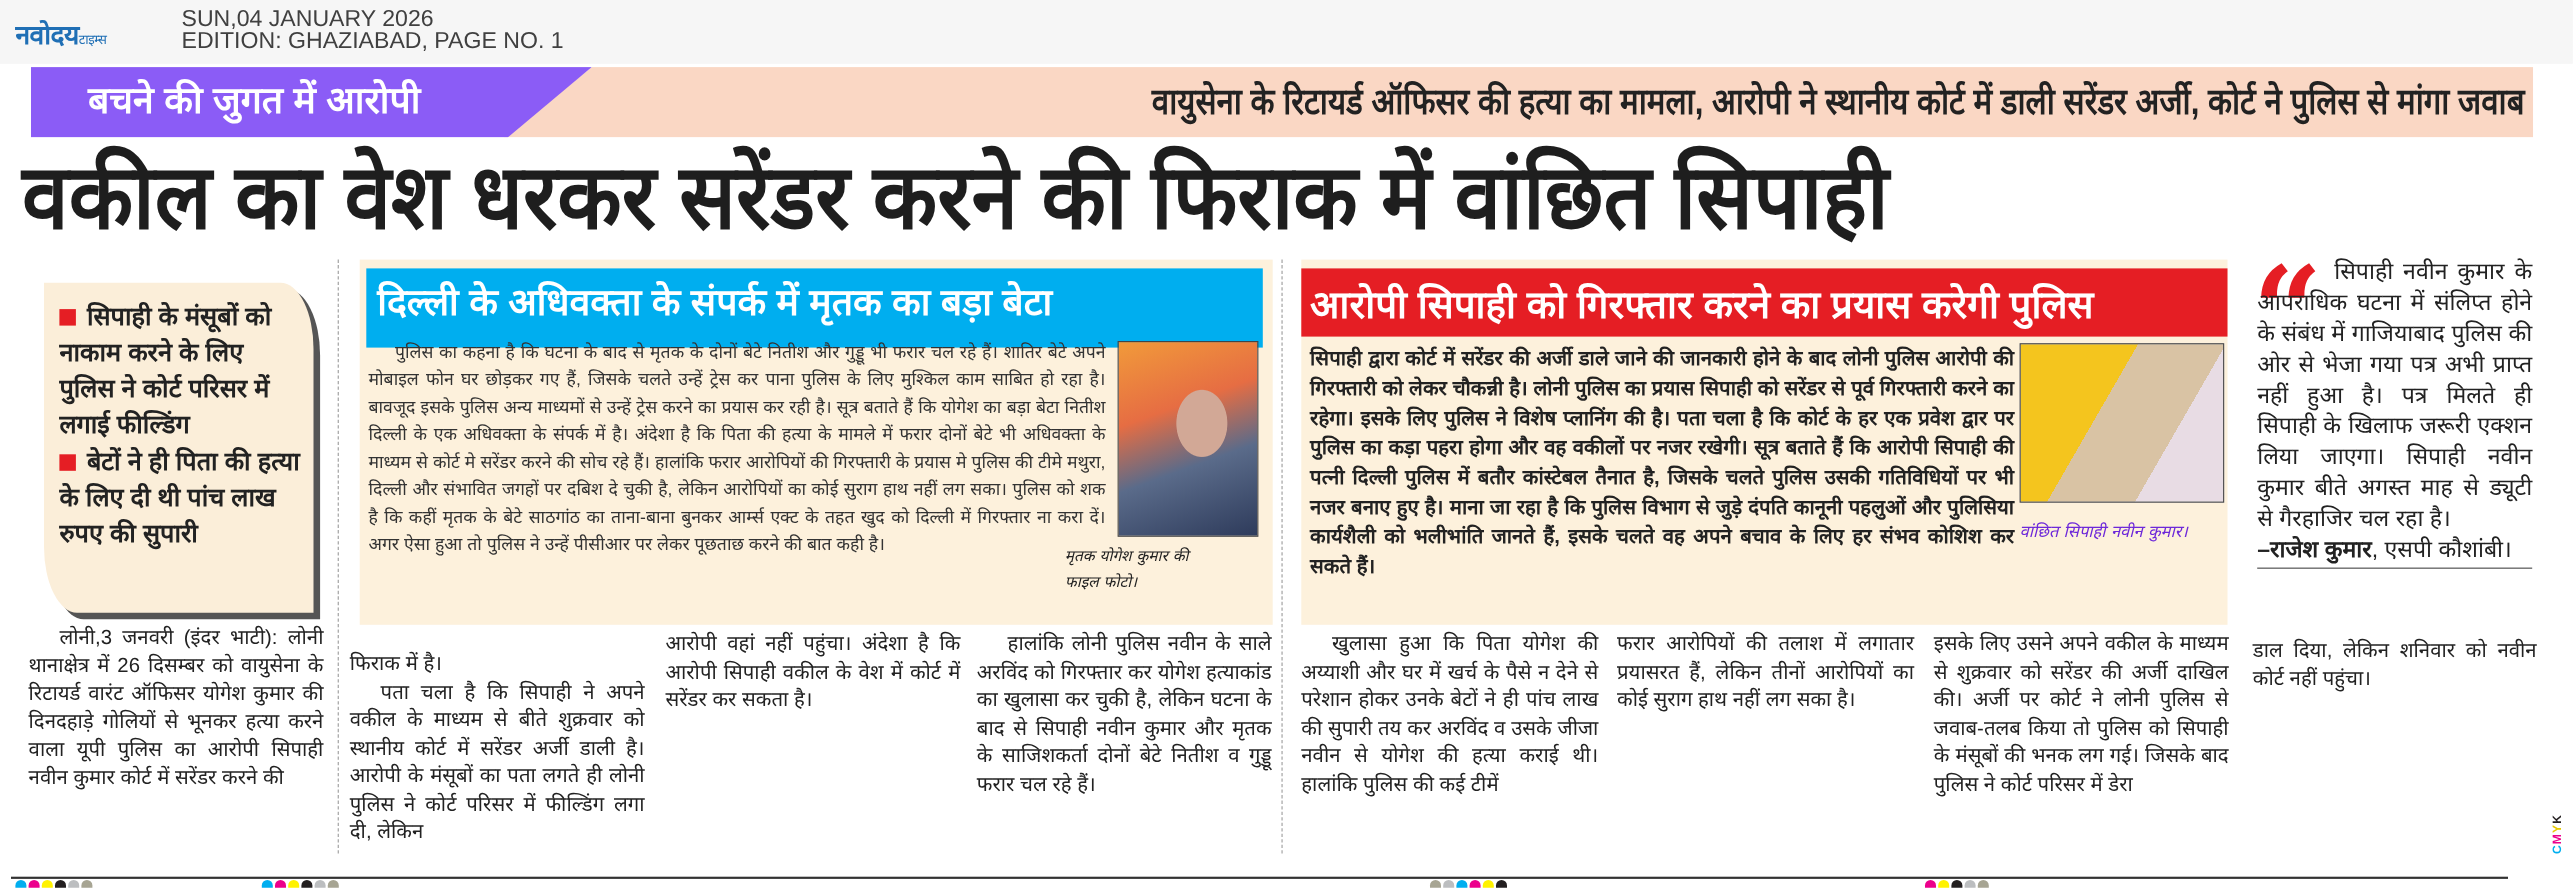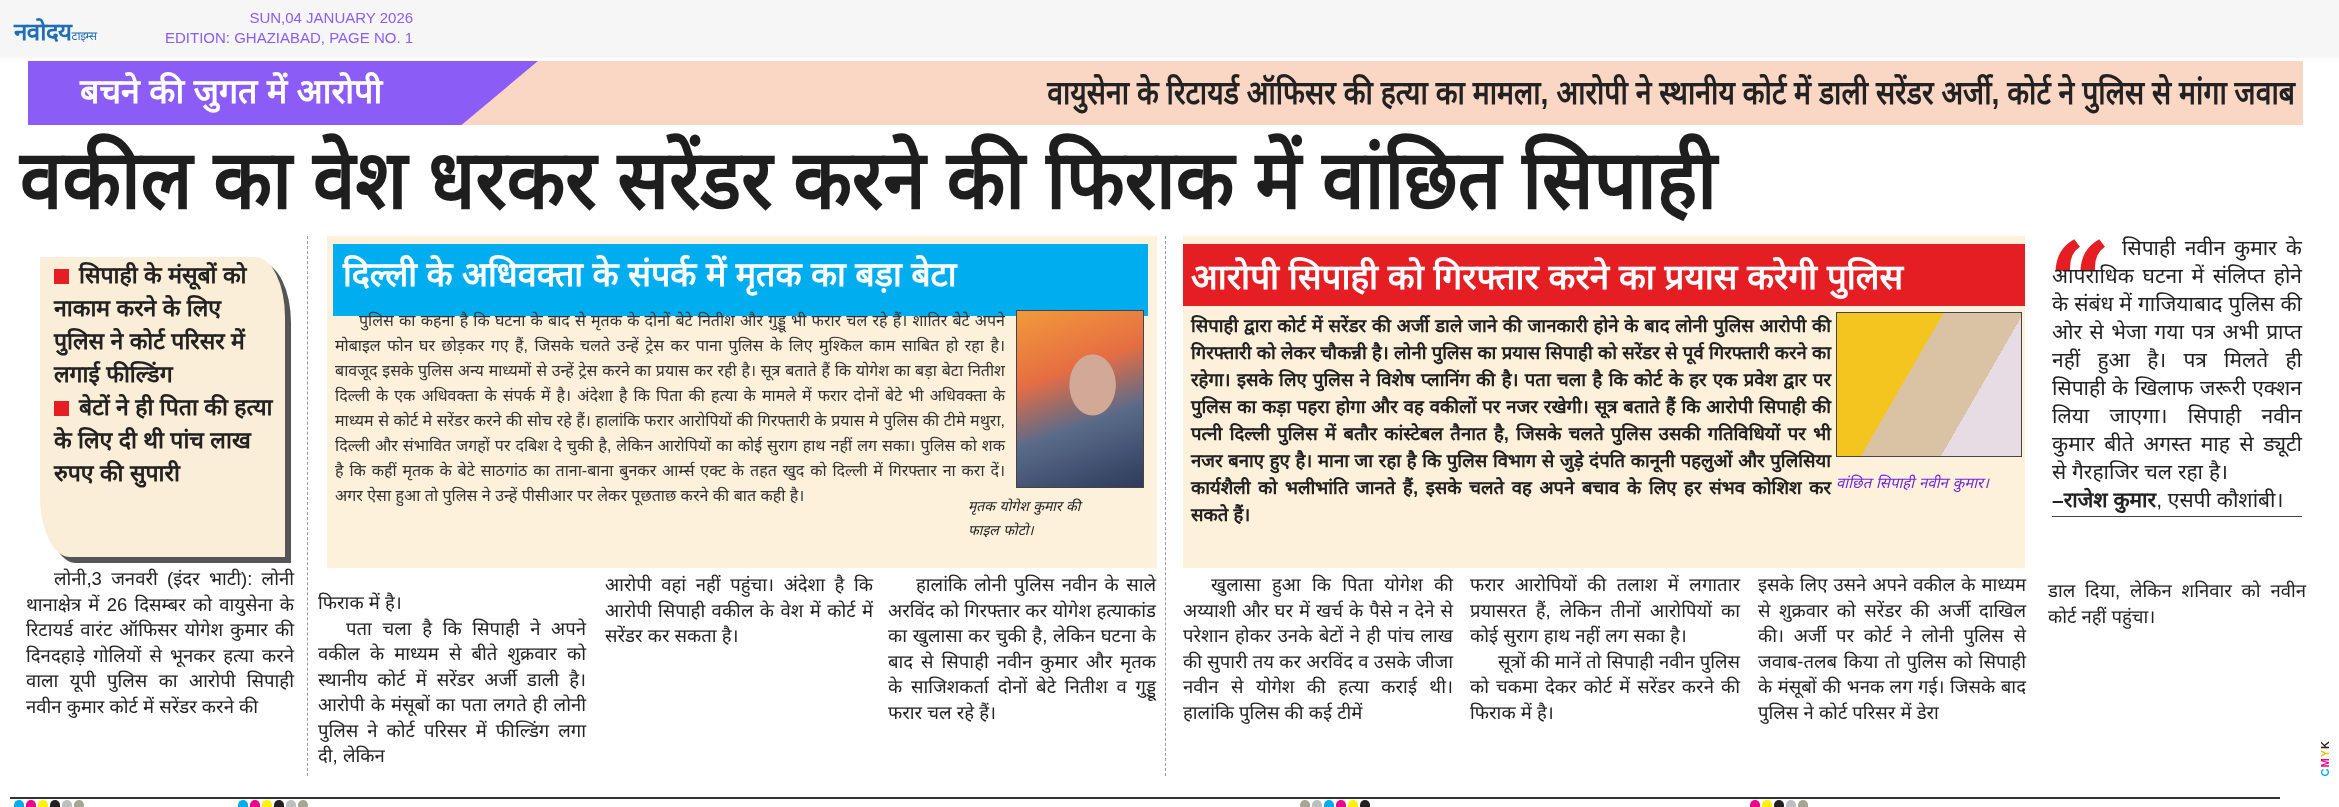--- a/index.html
+++ b/index.html
@@ -10,7 +10,7 @@
   .topbar { position: absolute; left: 0; top: 0; width: 2339px; height: 58px; background: #f6f6f6; }
   .logo { position: absolute; left: 14px; top: 14px; font-weight: bold; color: #1f6fb5; font-size: 24px; letter-spacing: -0.5px; }
   .logo small { font-size: 12px; font-weight: normal; color: #1f6fb5; }
-  .meta { position: absolute; left: 165px; top: 8px; font-family: "Liberation Sans", sans-serif; font-size: 15px; line-height: 20px; color: #8b5cf6; text-align: right; }
+  .meta { position: absolute; left: 165px; top: 8px; font-family: "Liberation Sans", sans-serif; font-size: 21px; line-height: 20px; color: #404040; }
 
   
   .kicker-red { position: absolute; left: 28px; top: 61px; width: 510px; height: 64px; background: #8b5cf6;

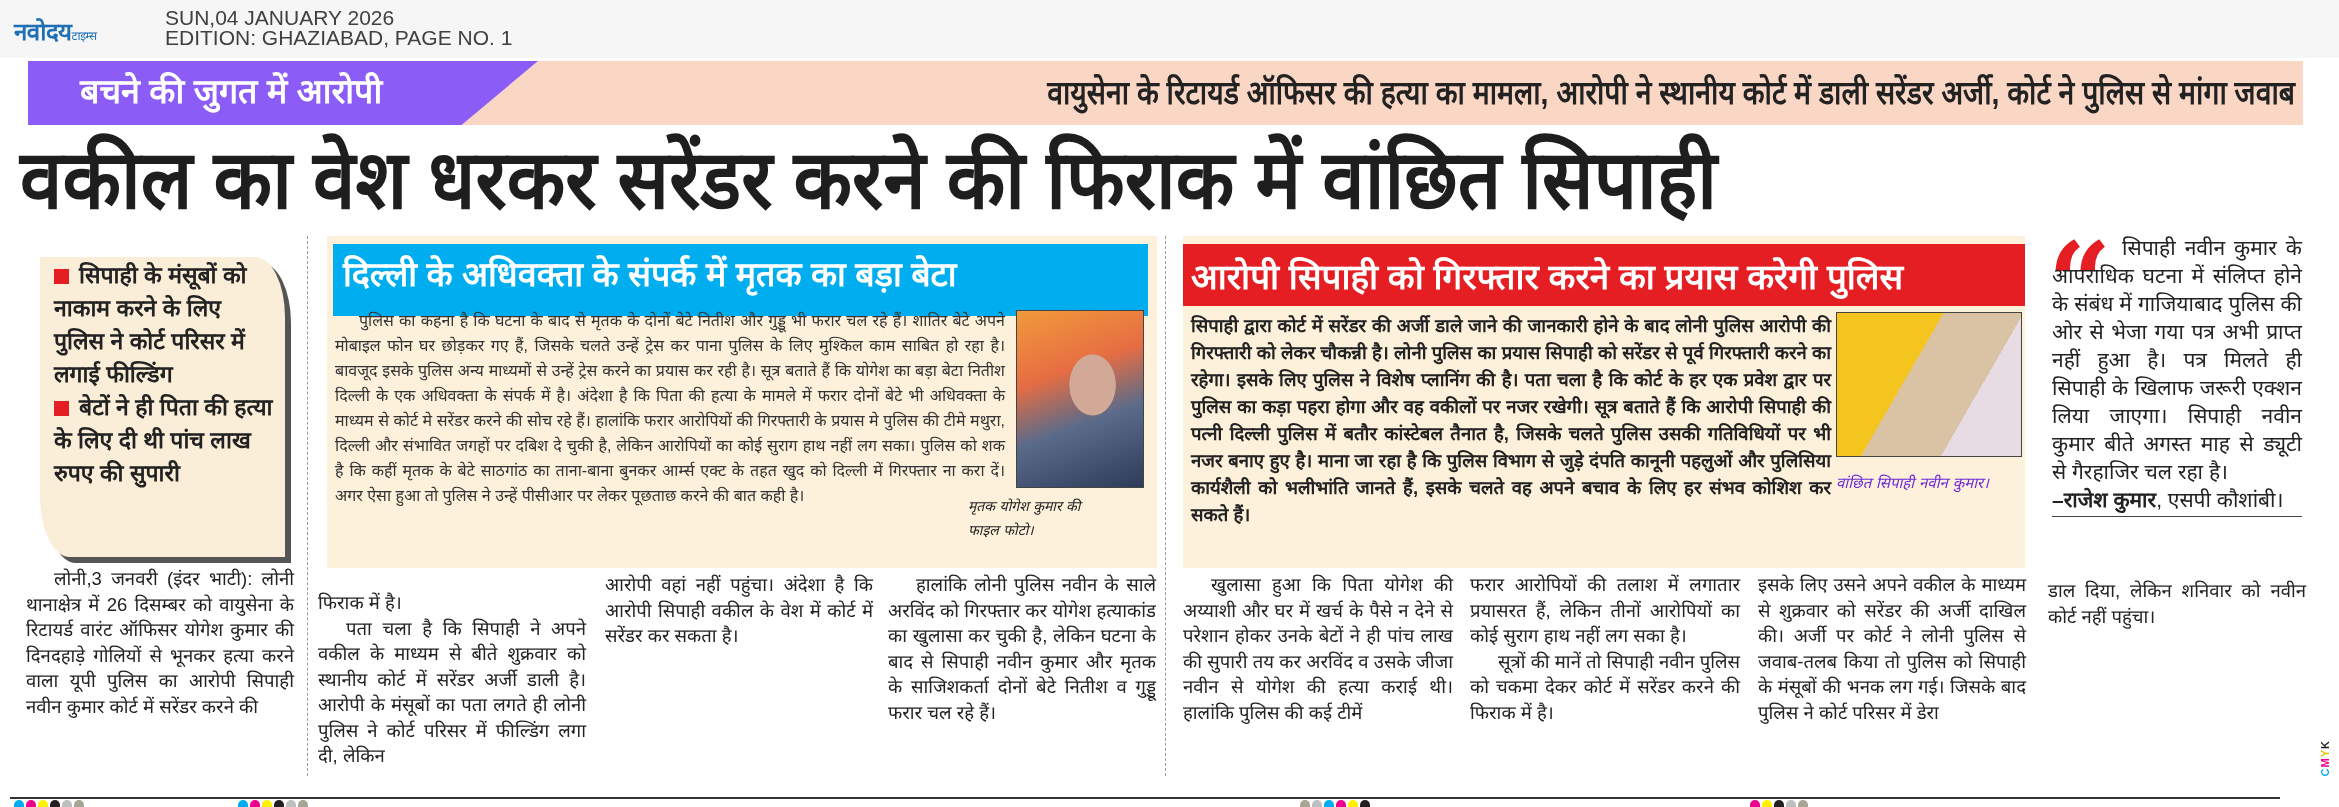--- a/index.html
+++ b/index.html
@@ -91,7 +91,7 @@
 <div class="vrule" style="left:1165px; top:236px; height:540px;"></div>
 
 <div class="scroll-box">
-  <p style="padding-top:2px;"><span class="bullet"></span><span>सिपाही के मंसूबों को नाकाम करने के लिए पुलिस ने कोर्ट परिसर में लगाई फील्डिंग</span></p>
+  <p style="padding-top:14px;"><span class="bullet"></span><span>सिपाही के मंसूबों को नाकाम करने के लिए पुलिस ने कोर्ट परिसर में लगाई फील्डिंग</span></p>
   <p><span class="bullet"></span><span>बेटों ने ही पिता की हत्या के लिए दी थी पांच लाख रुपए की सुपारी</span></p>
 </div>
 

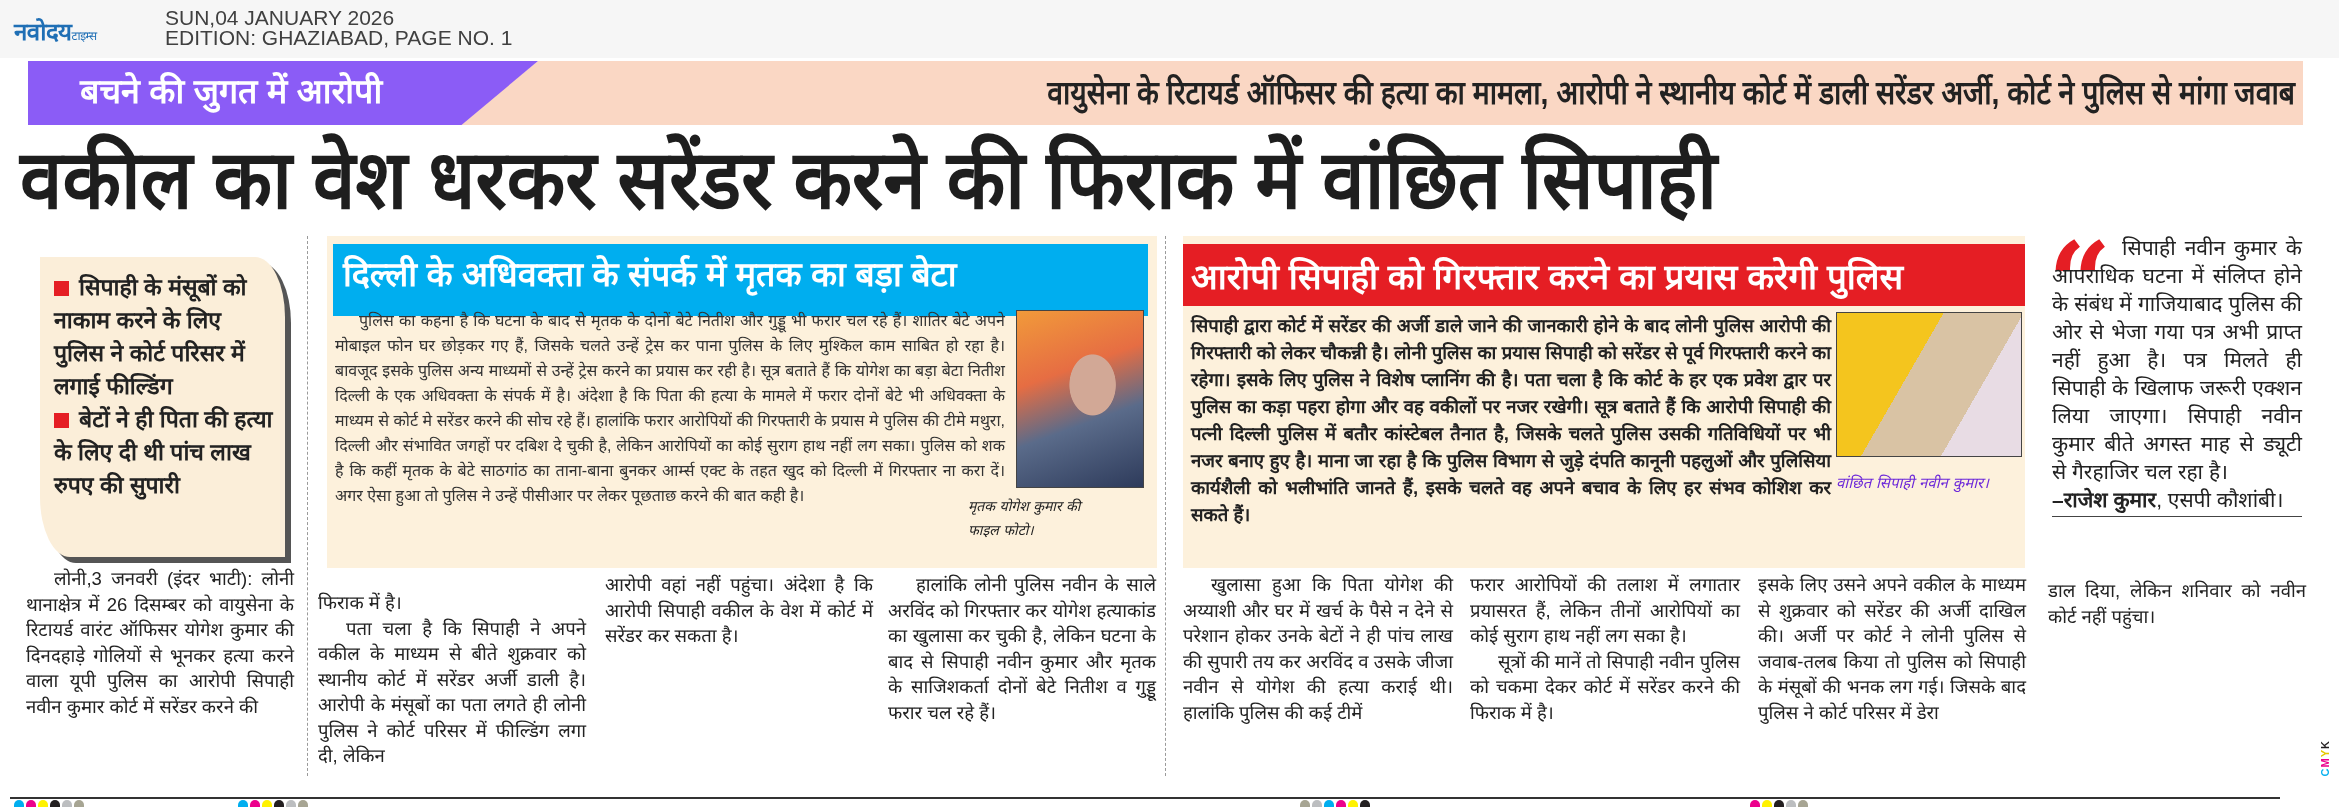--- a/index.html
+++ b/index.html
@@ -137,7 +137,6 @@
 </div>
 <div class="col" style="left:1470px; top:572px; width:270px;">
   <p class="noindent">फरार आरोपियों की तलाश में लगातार प्रयासरत हैं, लेकिन तीनों आरोपियों का कोई सुराग हाथ नहीं लग सका है।</p>
-  <p>सूत्रों की मानें तो सिपाही नवीन पुलिस को चकमा देकर कोर्ट में सरेंडर करने की फिराक में है।</p>
 </div>
 <div class="col" style="left:1758px; top:572px; width:268px;">
   <p class="noindent">इसके लिए उसने अपने वकील के माध्यम से शुक्रवार को सरेंडर की अर्जी दाखिल की। अर्जी पर कोर्ट ने लोनी पुलिस से जवाब-तलब किया तो पुलिस को सिपाही के मंसूबों की भनक लग गई। जिसके बाद पुलिस ने कोर्ट परिसर में डेरा</p>

